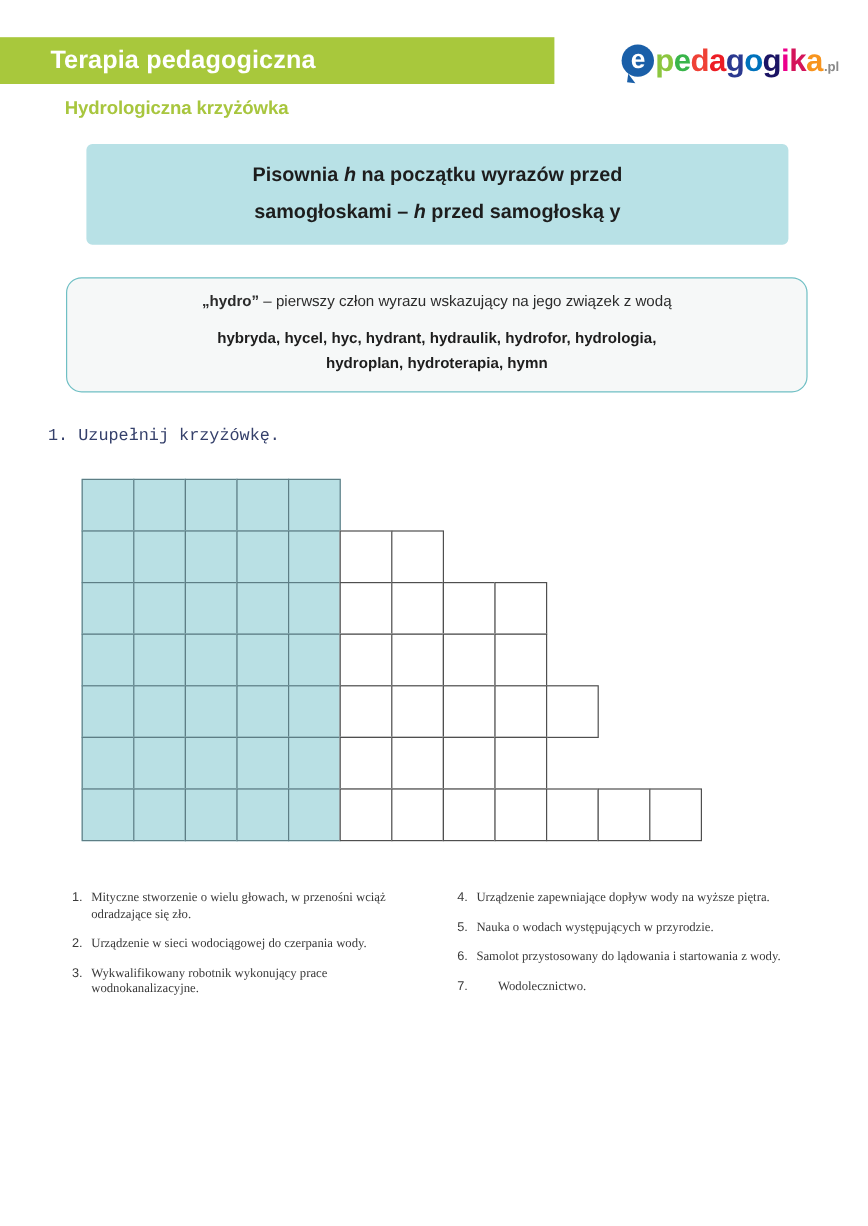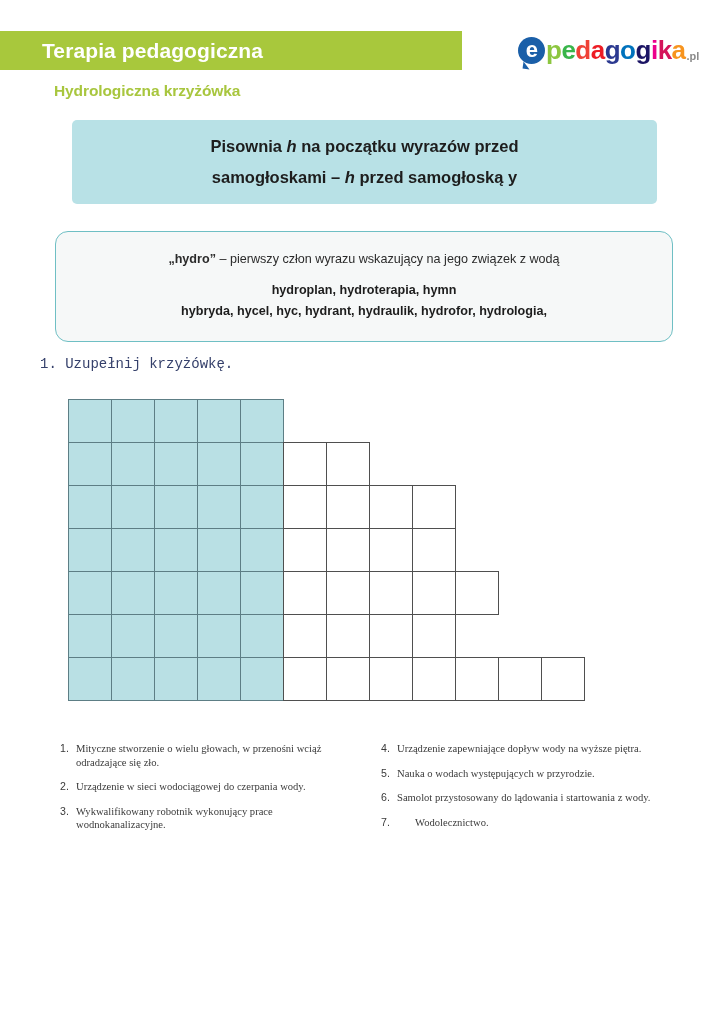--- a/index.html
+++ b/index.html
@@ -117,7 +117,7 @@
   .info-box {
     position: absolute;
     left: 55px; top: 231px;
-    width: 618px; height: 111px;
+    width: 618px; height: 96px;
     background: #f6f8f8;
     border: 1.2px solid #6fbfc4;
     border-radius: 13px;

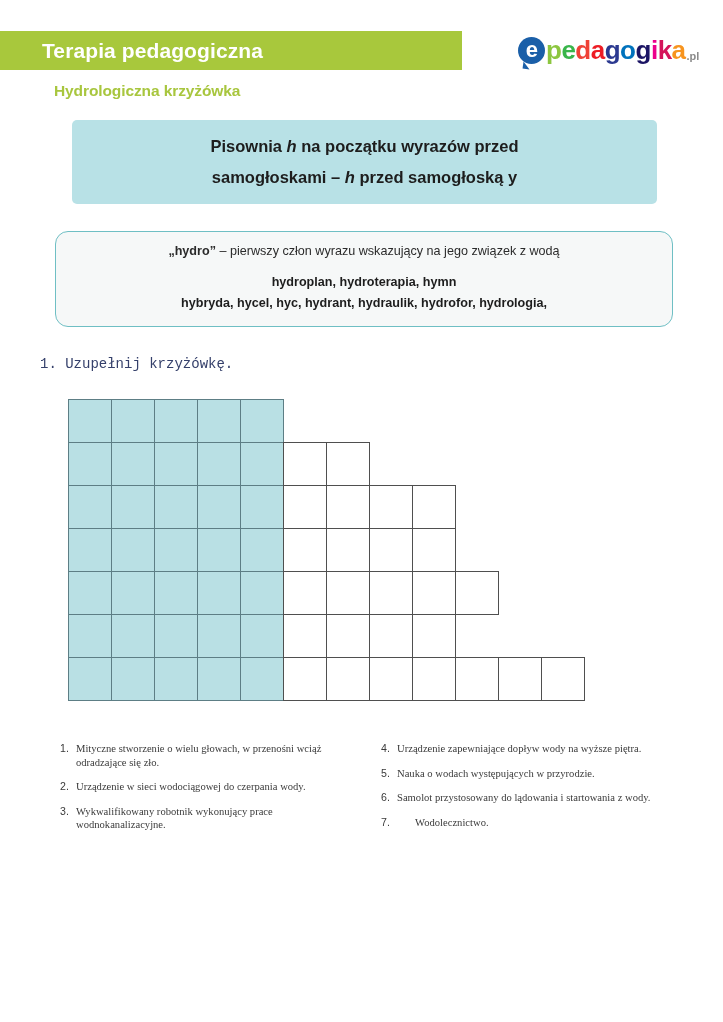--- a/index.html
+++ b/index.html
@@ -229,8 +229,8 @@
     <b>„hydro”</b><span> – pierwszy człon wyrazu wskazujący na jego związek z wodą</span>
   </div>
   <div class="info-words">
+    <div>hybryda, hycel, hyc, hydrant, hydraulik, hydrofor, hydrologia,</div>
     <div>hydroplan, hydroterapia, hymn</div>
-    <div>hybryda, hycel, hyc, hydrant, hydraulik, hydrofor, hydrologia,</div>
   </div>
 </div>
 

